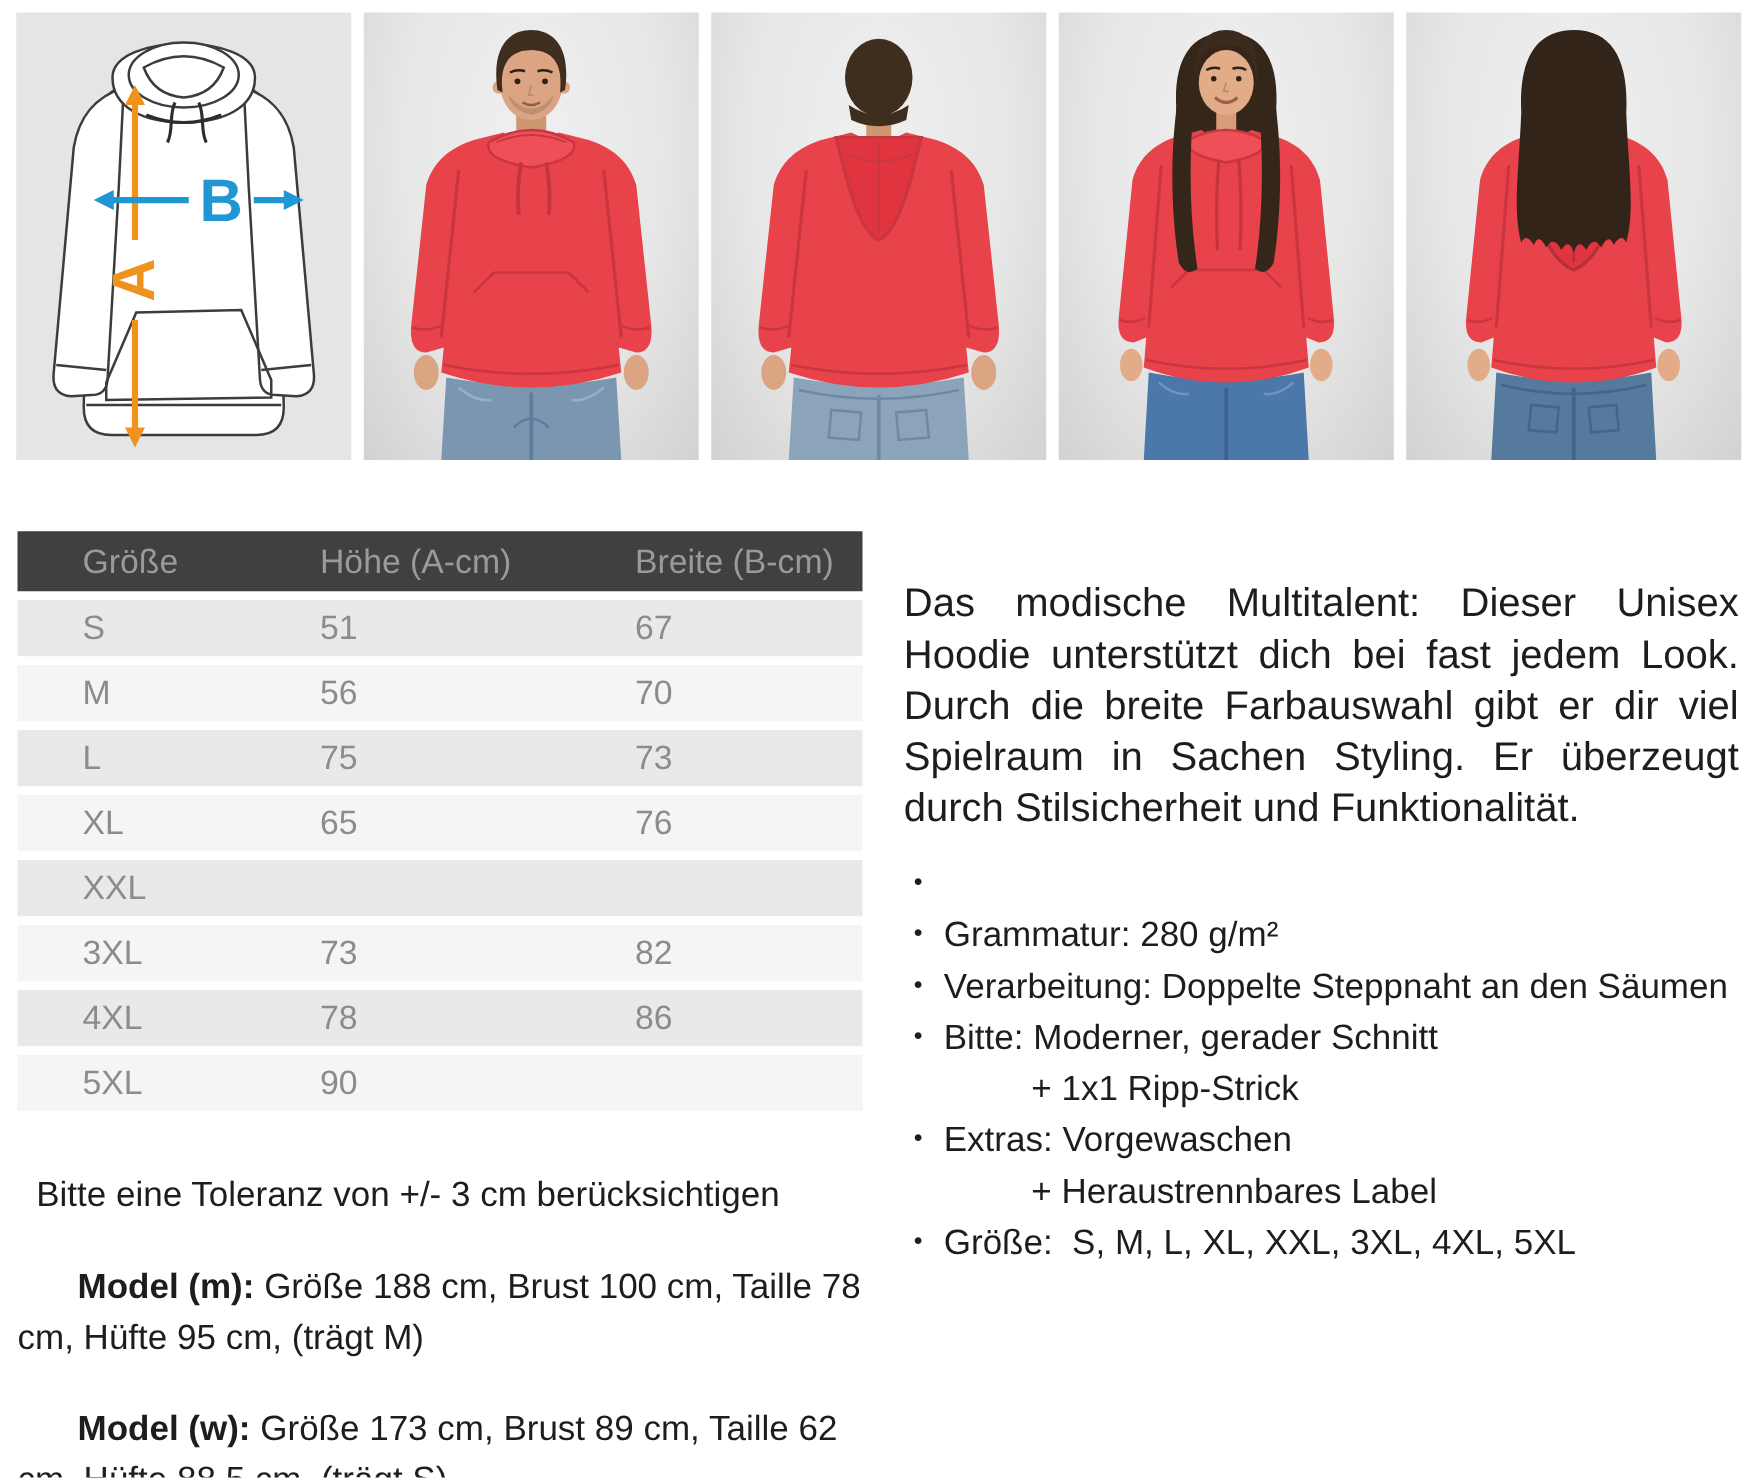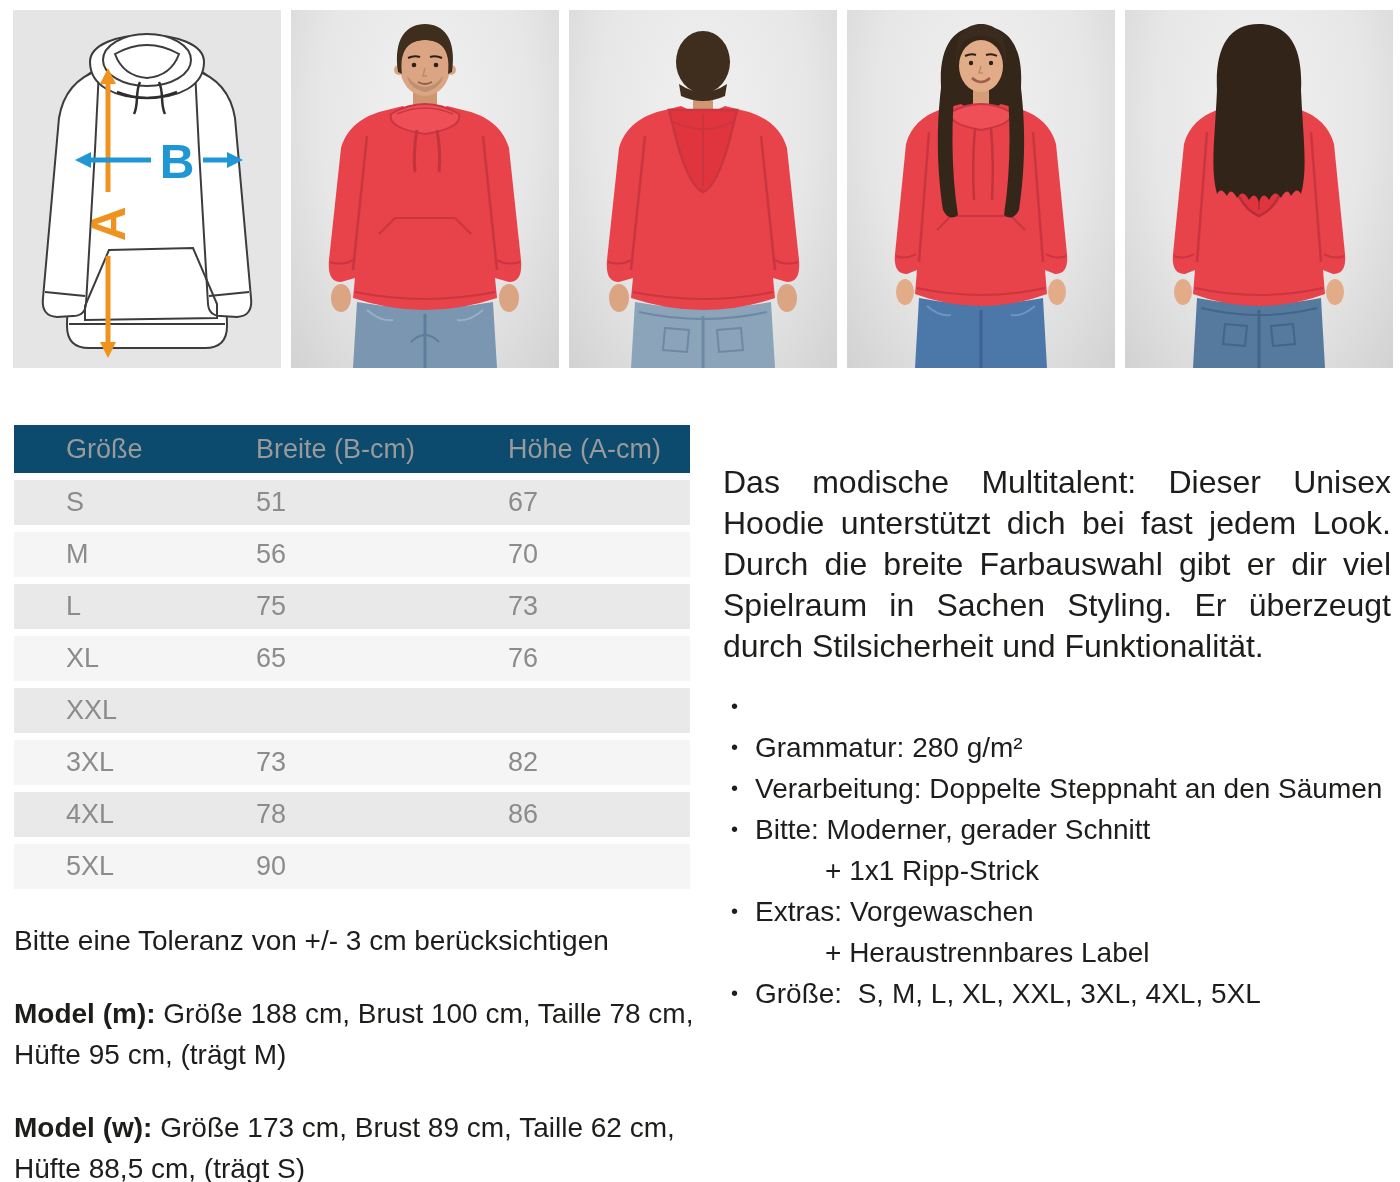--- a/index.html
+++ b/index.html
@@ -18,7 +18,7 @@
   .size-table{position:absolute;left:14px;top:425px;width:676px;}
   .st-row{display:grid;grid-template-columns:190px 252px 234px;height:45px;margin-bottom:7px;align-items:center;}
   .st-row > div{padding-left:52px;font-size:27px;}
-  .st-header{background:#0c4a6e;height:48px;color:#9a9a9a;}
+  .st-header{background:#404040;height:48px;color:#9a9a9a;}
   .st-dark{background:#e9e9e9;color:#8c8c8c;}
   .st-light{background:#f5f5f5;color:#8c8c8c;}
 

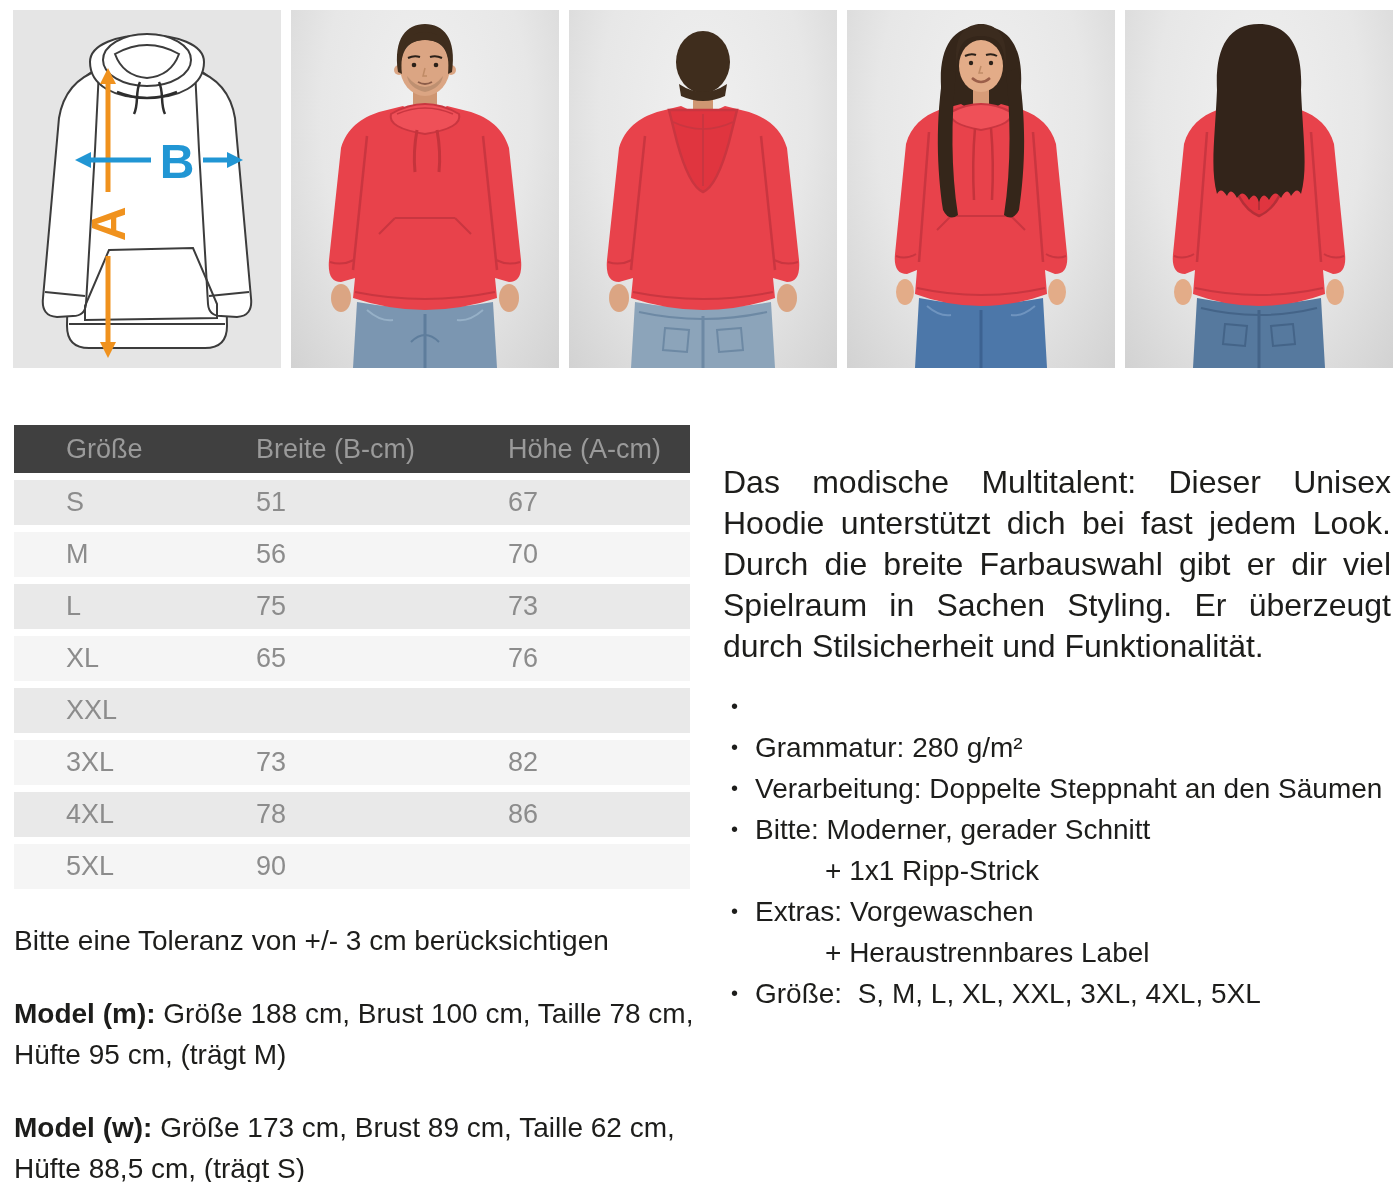--- a/index.html
+++ b/index.html
@@ -237,8 +237,8 @@
 <div class="size-table">
   <div class="st-row st-header">
     <div>Größe</div>
+    <div>Höhe (A-cm)</div>
     <div>Breite (B-cm)</div>
-    <div>Höhe (A-cm)</div>
   </div>
   <div class="st-row st-dark">
     <div>S</div>

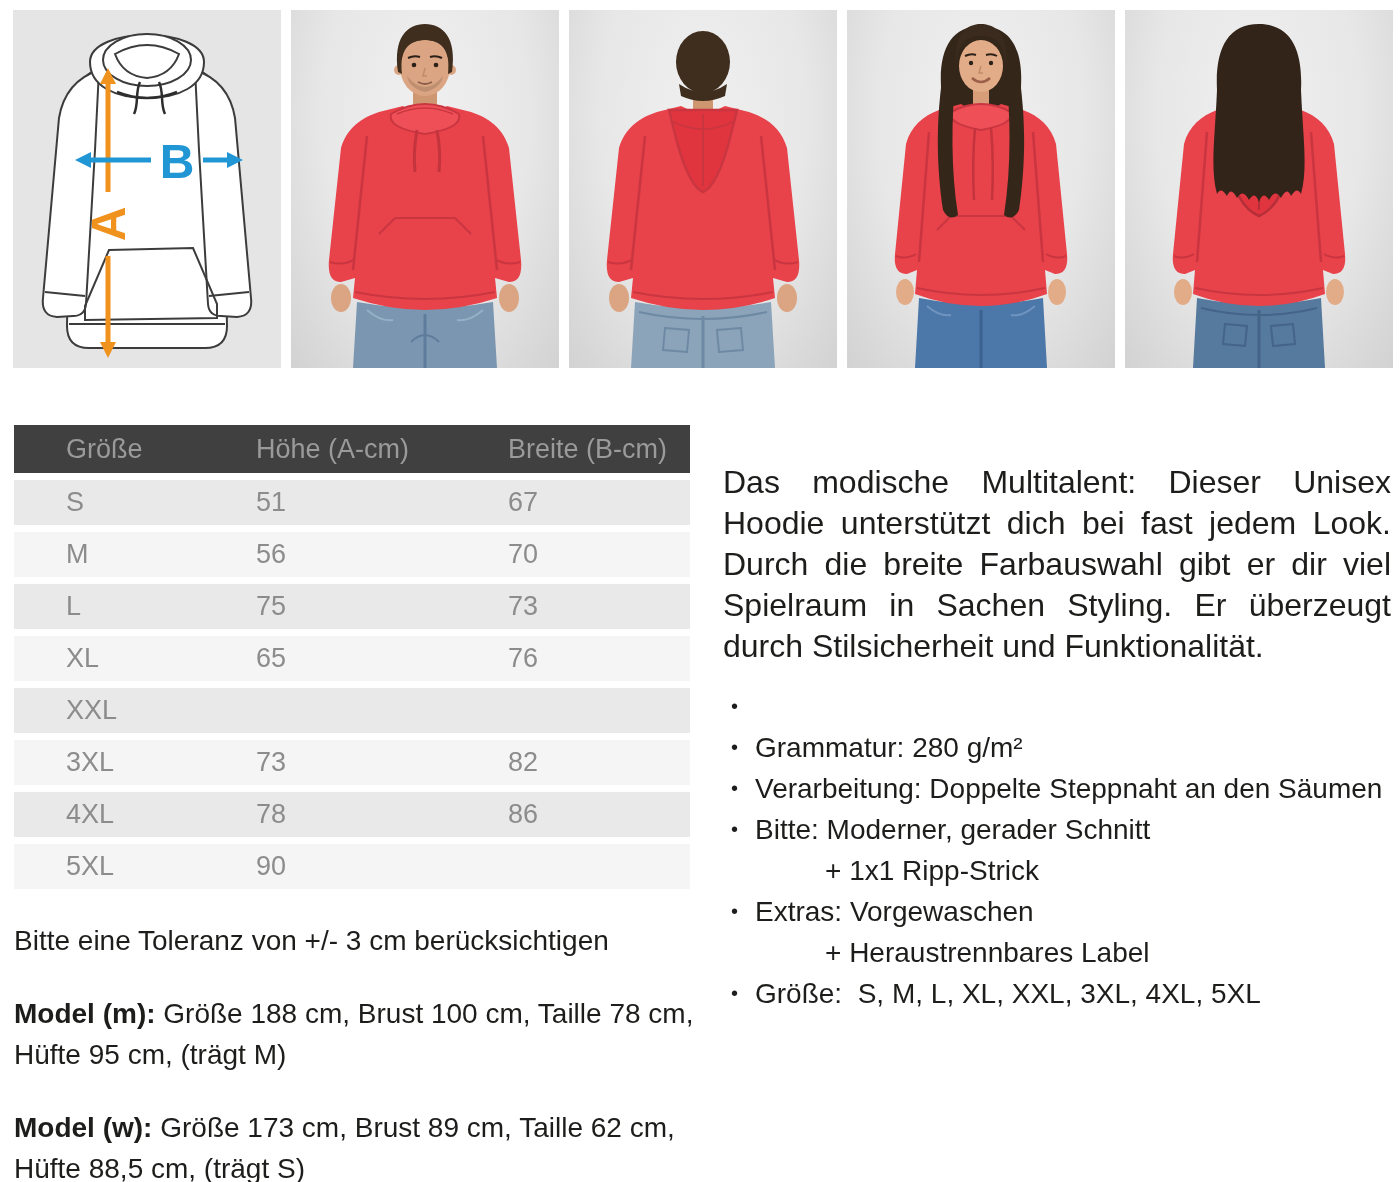--- a/index.html
+++ b/index.html
@@ -33,7 +33,7 @@
 
   
   .notes{position:absolute;left:14px;top:920px;width:680px;font-size:28px;line-height:41px;}
-  .tolerance{margin:0;}
+  .tolerance{margin:15px;}
   .model-block{margin:0;}
   .model-m{margin-top:32px;}
   .model-w{margin-top:32px;}

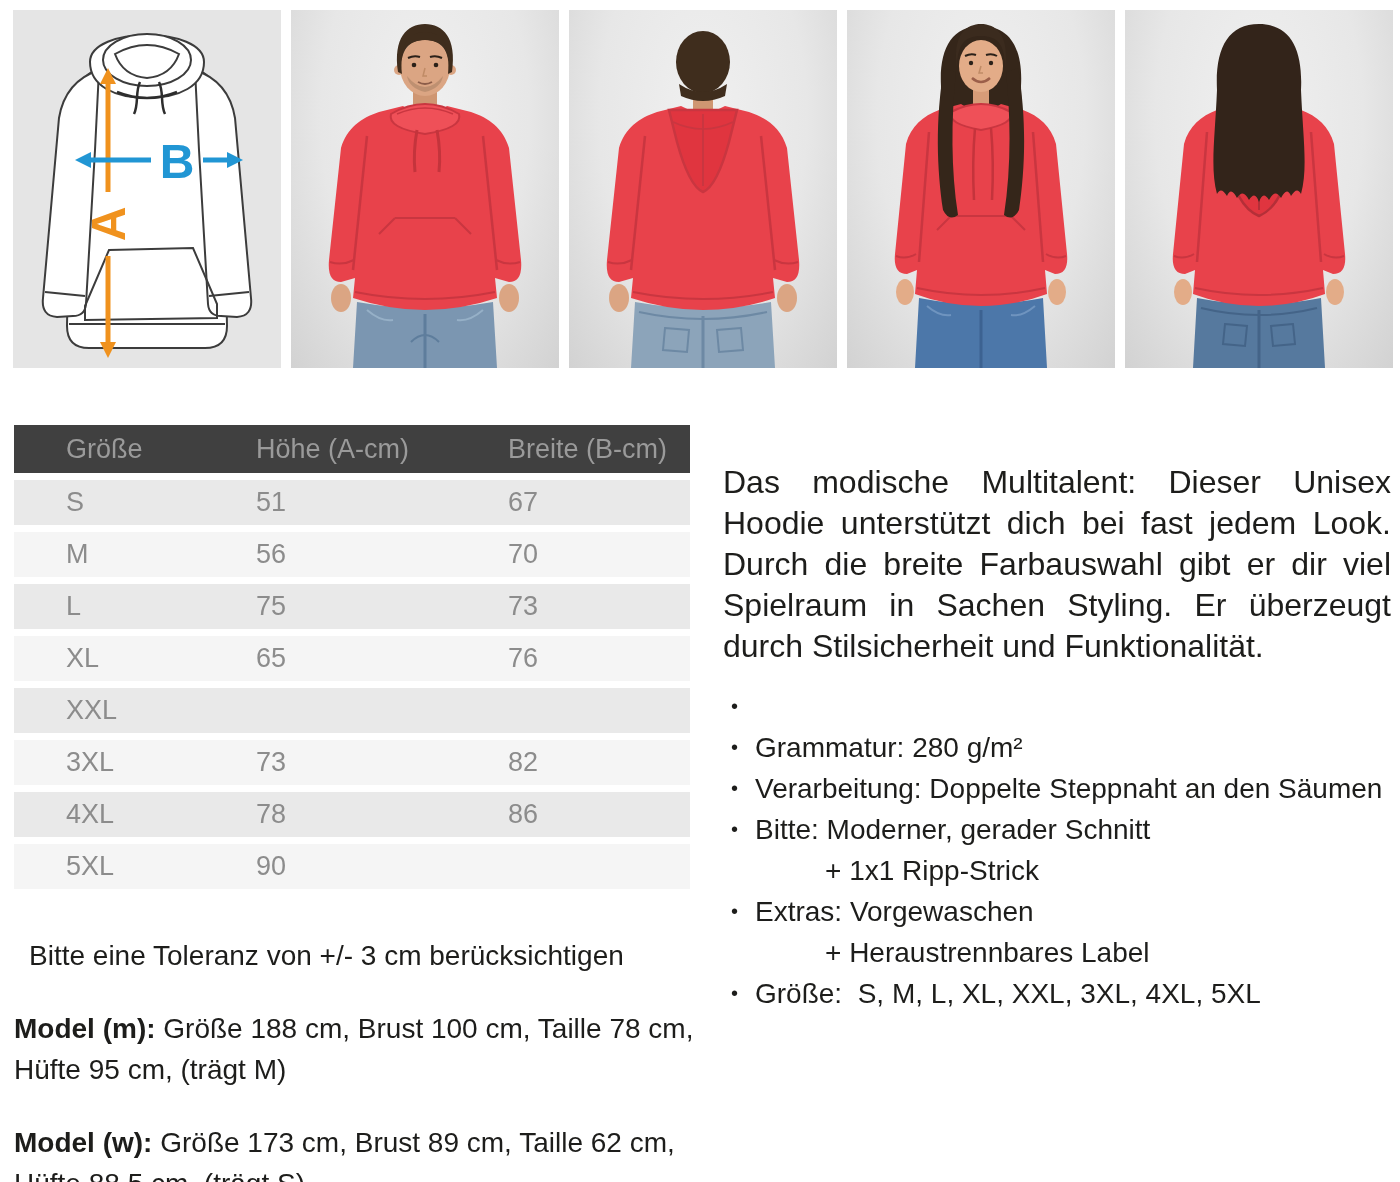--- a/index.html
+++ b/index.html
@@ -37,7 +37,7 @@
   .model-block{margin:0;}
   .model-m{margin-top:32px;}
   .model-w{margin-top:32px;}
-  .model-block strong{font-weight:bold;}
+  .model-block strong{font-weight:bold;margin-left:48px;}
 </style>
 </head>
 <body>

